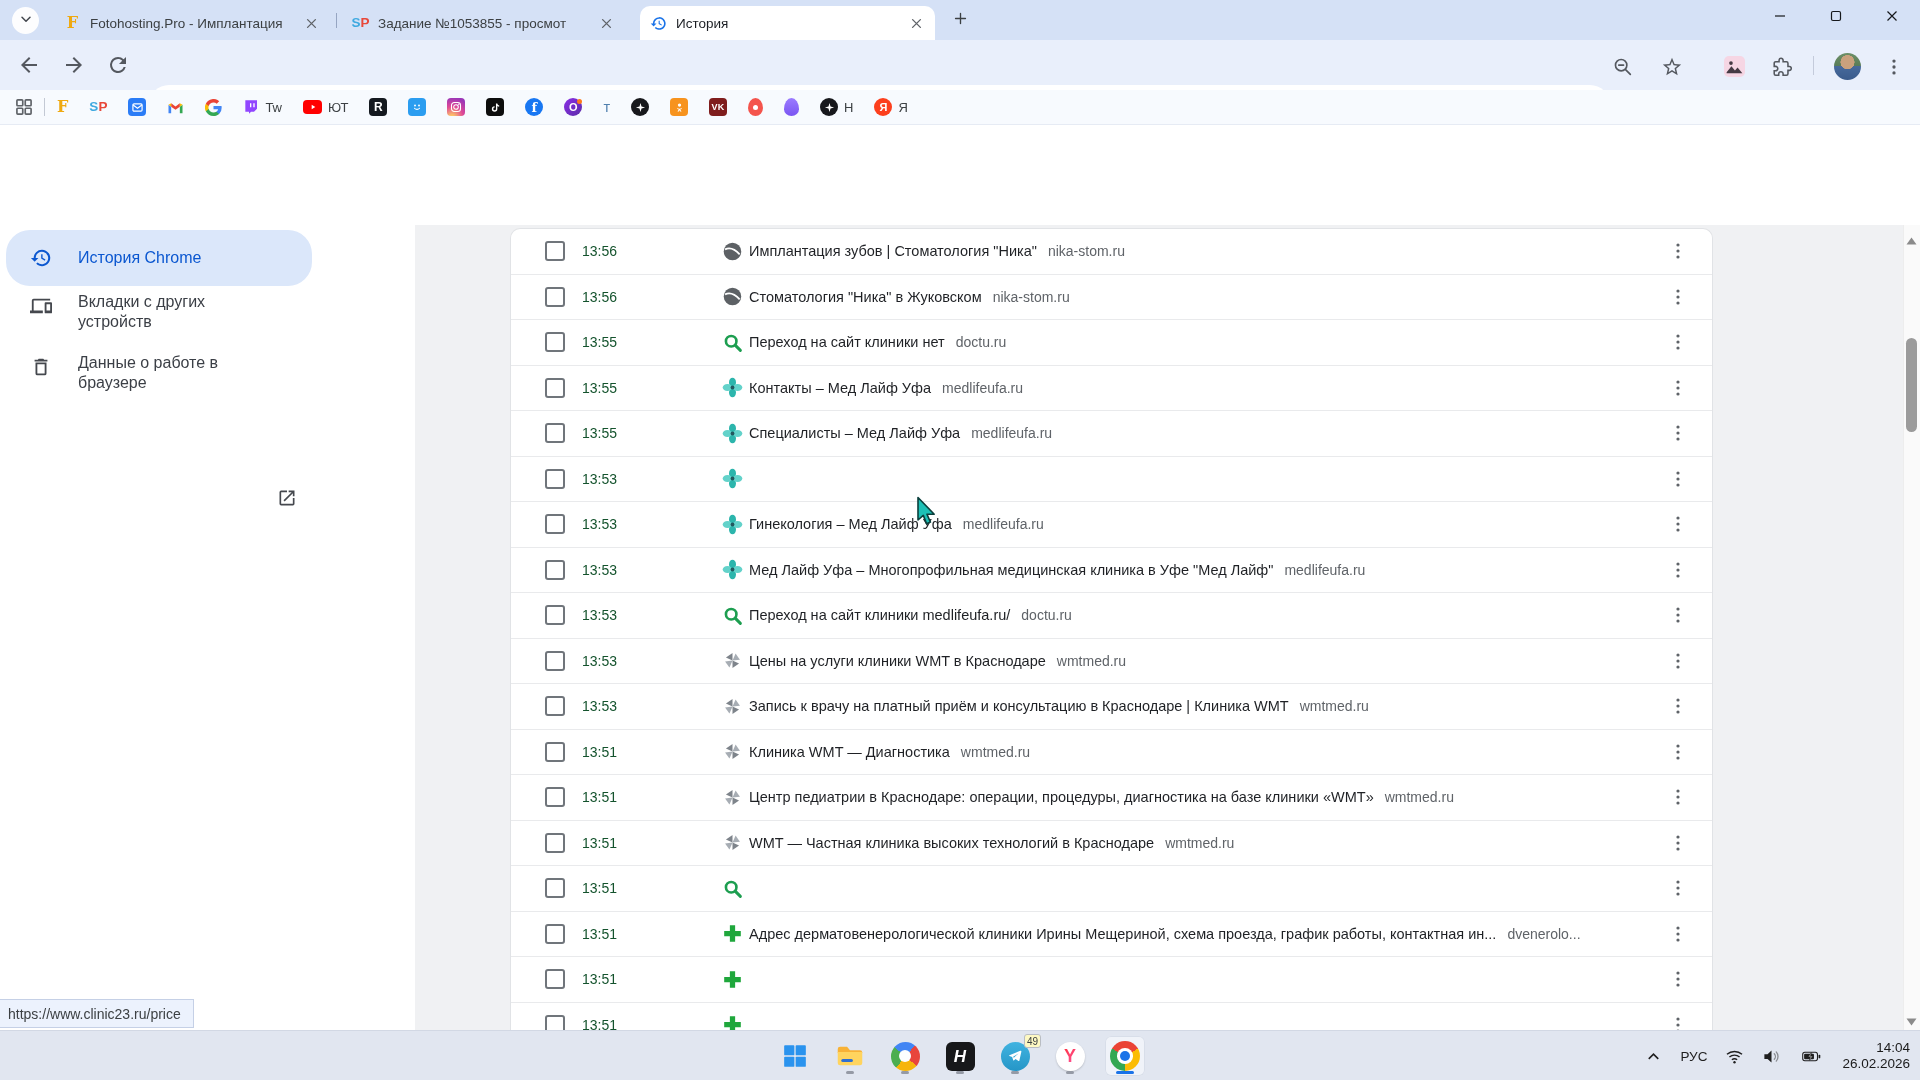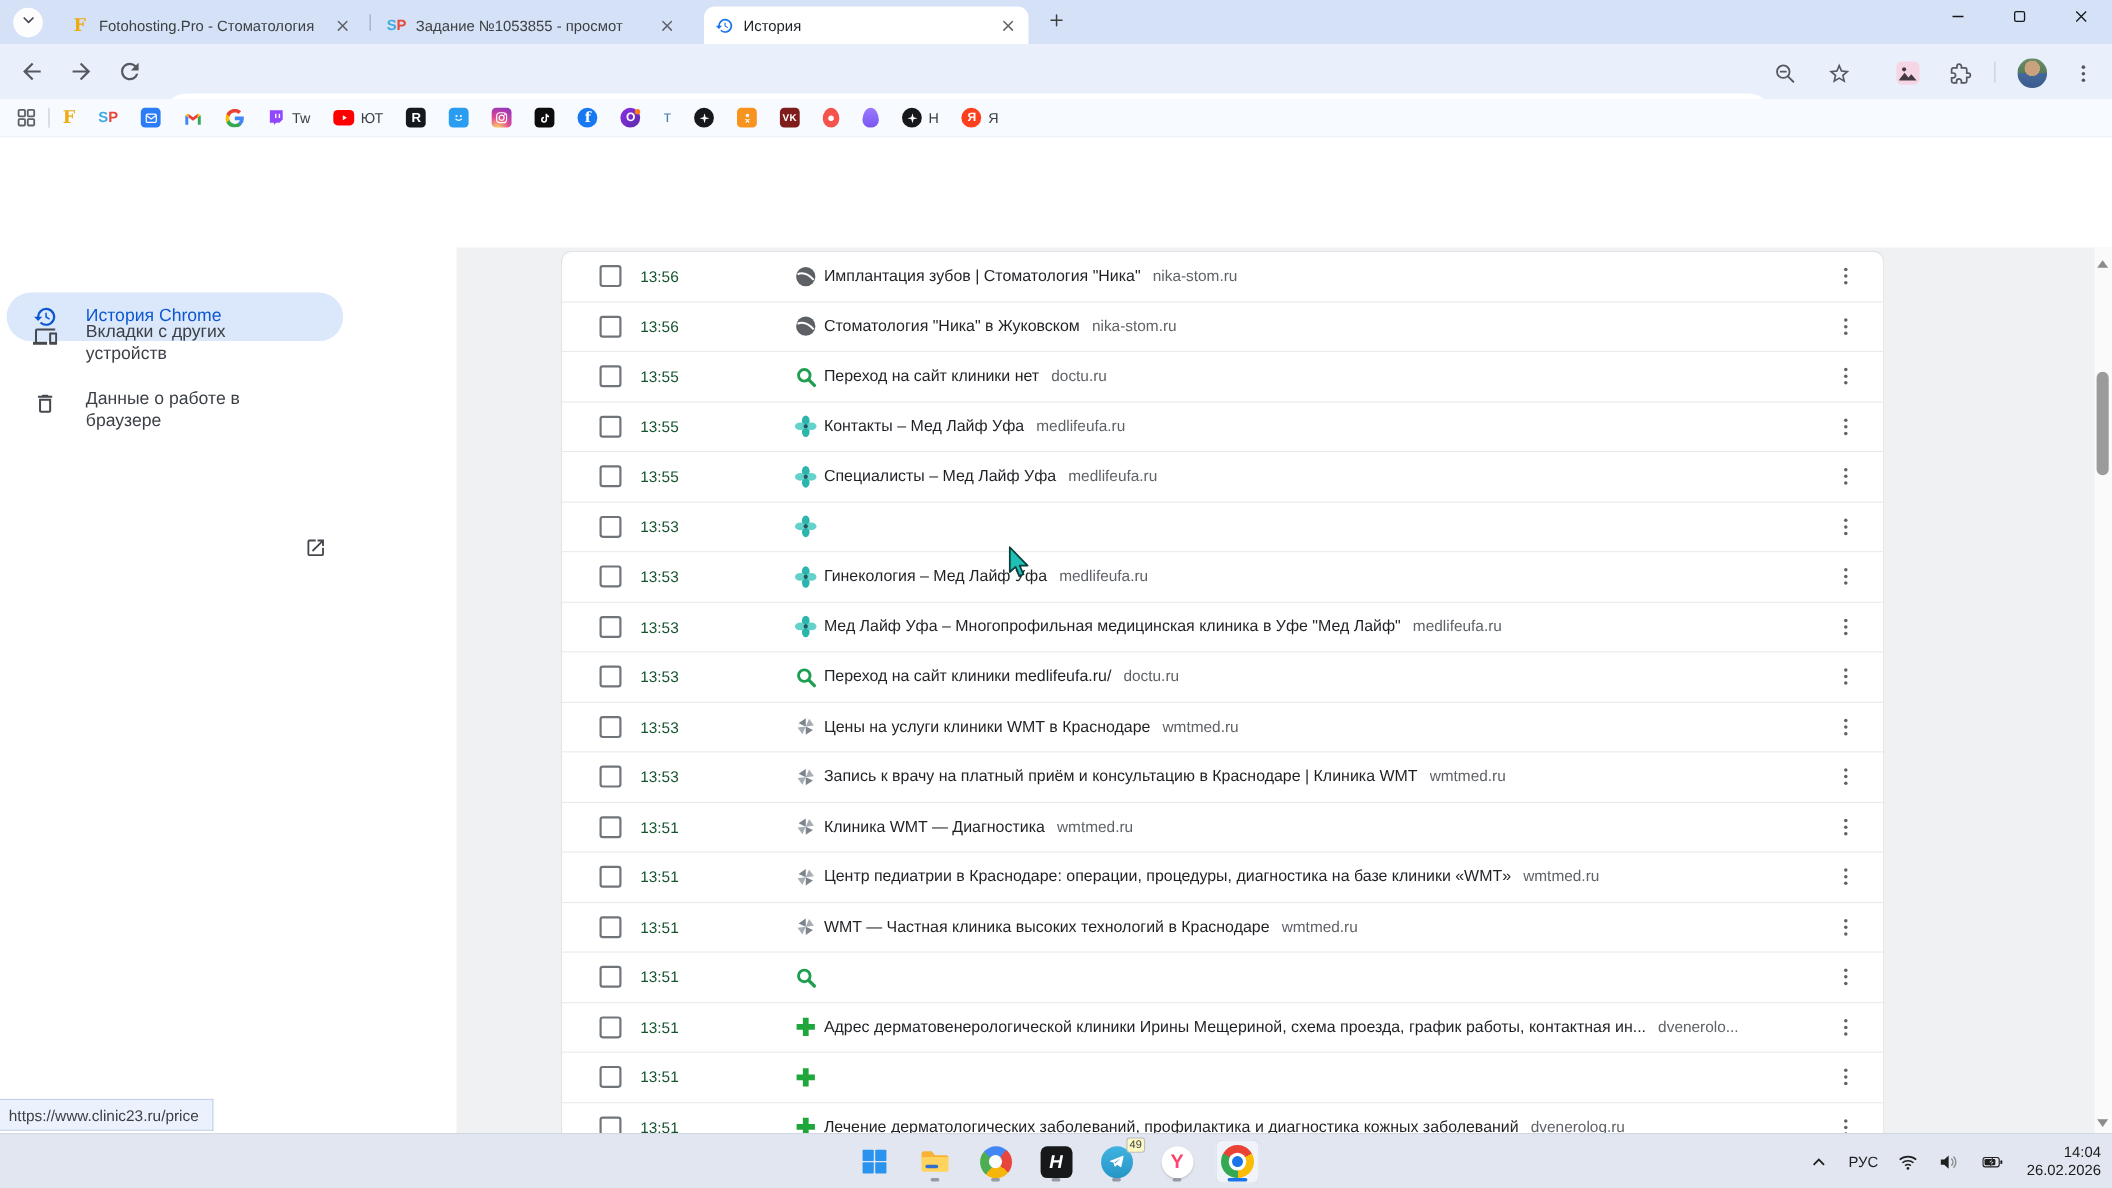--- a/index.html
+++ b/index.html
@@ -131,7 +131,7 @@
       <span class="tfav" id="i-tab0">
           <span style="color:#efa911;font-weight:800;font-size:16px;font-family:'DejaVu Serif',serif;line-height:1">F</span>
         </span>
-      <span class="ttitle">Fotohosting.Pro - Стоматология</span>
+      <span class="ttitle">Fotohosting.Pro - Имплантация</span>
       <span class="tclose" id="i-tabx0"><svg viewBox="0 0 24 24" width="17" height="17">
             <path d="M6.5 6.5l11 11M17.5 6.5l-11 11" stroke="#5f6368" stroke-width="1.9" stroke-linecap="round"></path>
           </svg></span>

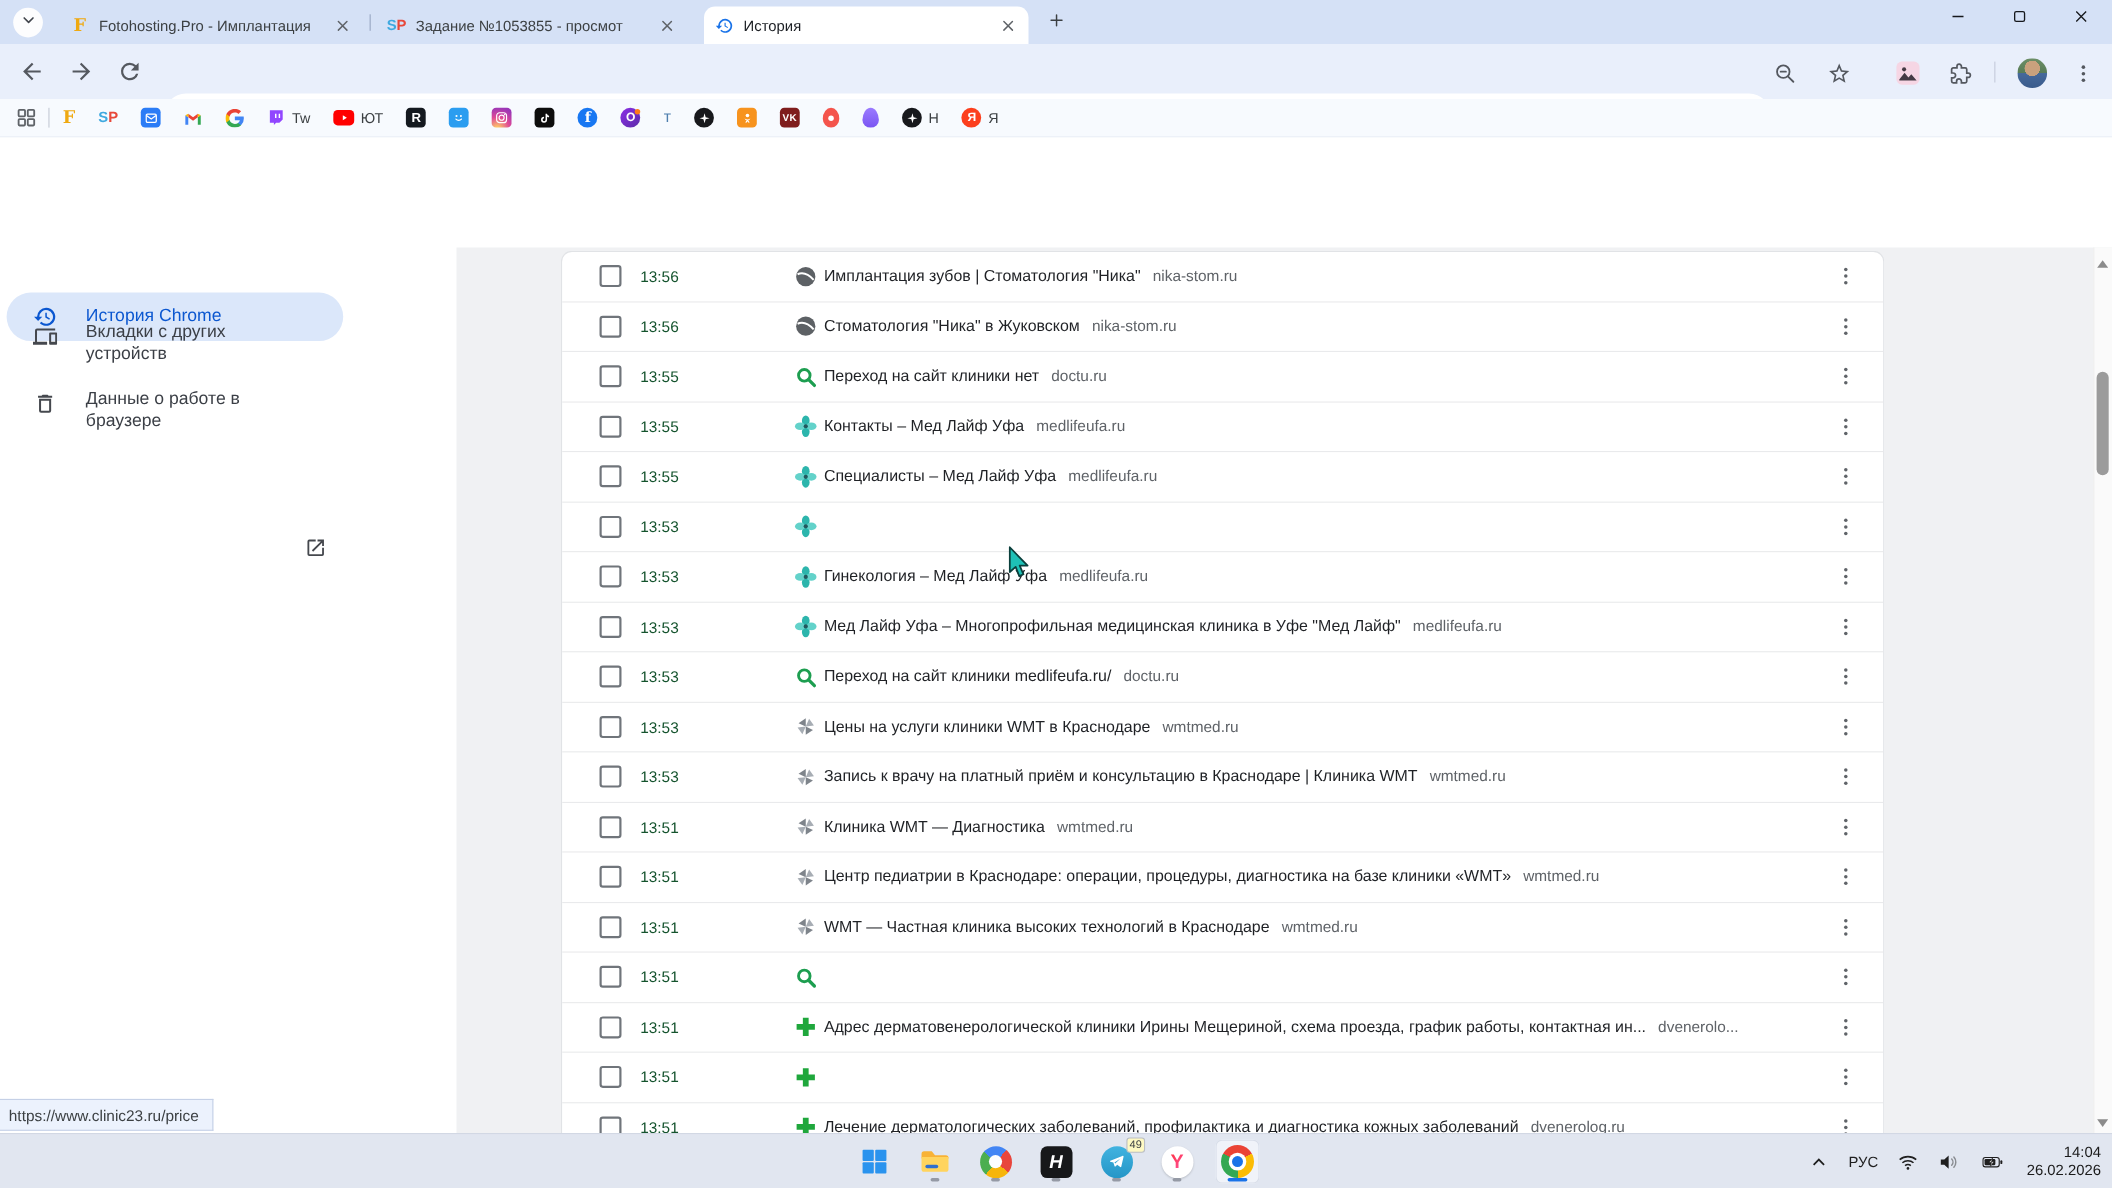--- a/index.html
+++ b/index.html
@@ -59,8 +59,8 @@
   
   .content { position:absolute; left:0; top:225px; width:1920px; height:805px; background:#fff; }
   .content-bg { position:absolute; left:415px; top:0; width:1505px; height:805px; background:#f0f1f3; }
-  .nav-pill { position:absolute; left:6px; top:5px; width:306px; height:44px; border-radius:24px;
-              background:#dbe7fa; display:flex; align-items:center;margin-top:36px; }
+  .nav-pill { position:absolute; left:6px; top:5px; width:306px; height:56px; border-radius:24px;
+              background:#dbe7fa; display:flex; align-items:center; }
   .nav-pill .nicon { margin-left:24px; width:22px; height:22px; color:#0b57d0; }
   .nav-pill .nlabel { margin-left:26px; font-size:16px; font-weight:500; color:#0b57d0; }
   .nav-item { position:absolute; left:6px; width:306px; display:flex; }

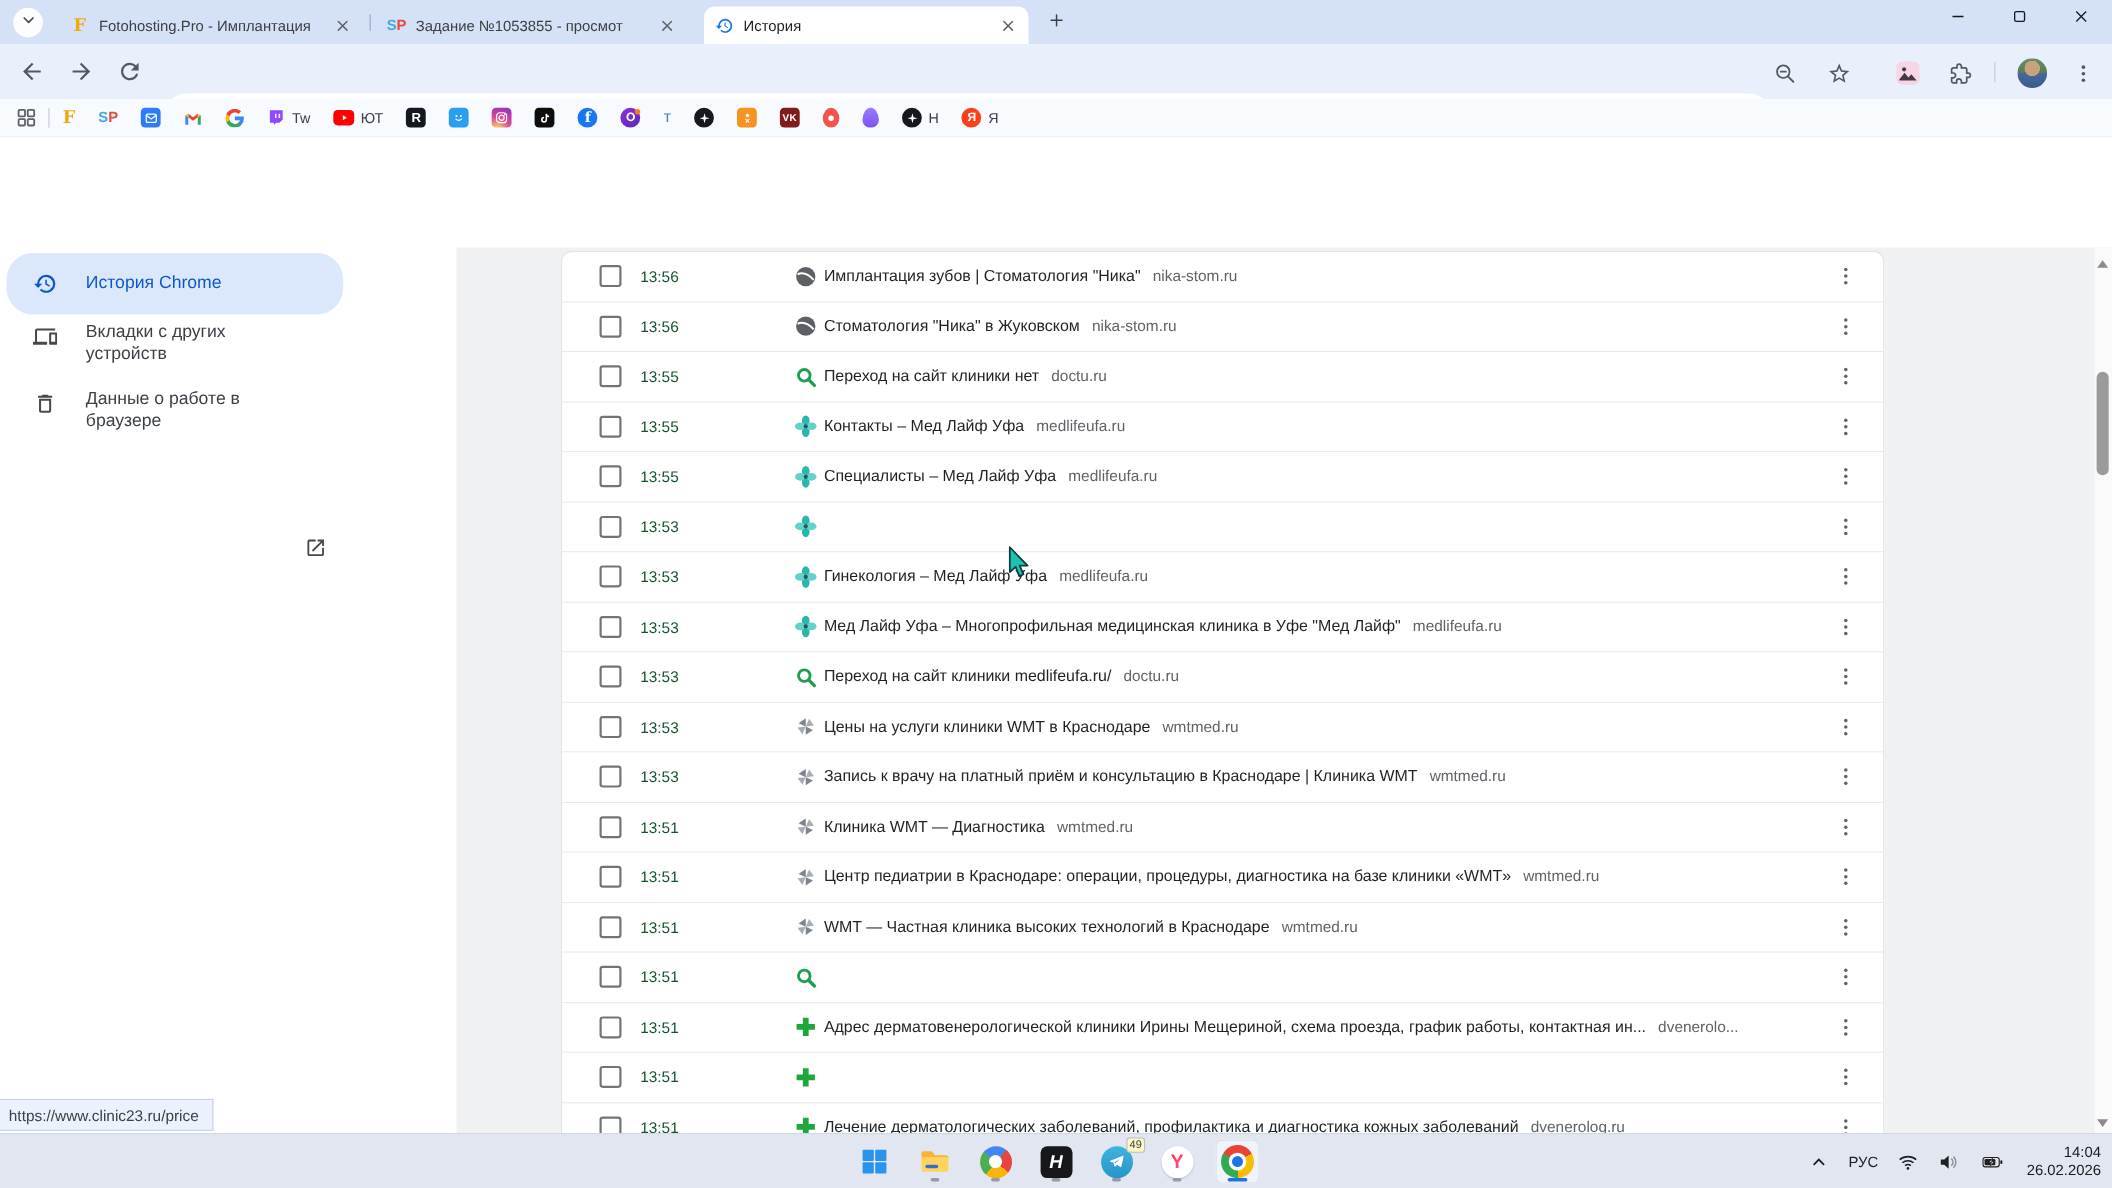--- a/index.html
+++ b/index.html
@@ -762,7 +762,6 @@
               <path d="M9 2.5h6V9h6.5v6H15v6.5H9V15H2.5V9H9z" fill="#1fa73c"></path>
             </svg>
           </span>
-          <span class="htext"><a class="htitle">Лечение дерматологических заболеваний, профилактика и диагностика кожных заболеваний</a><span class="hdomain">dvenerolog.ru</span></span>
           <span class="hkebab"><svg viewBox="0 0 24 24" width="21" height="21" fill="#5f6368">
               <circle cx="12" cy="6" r="1.6"></circle>
               <circle cx="12" cy="12" r="1.6"></circle>

